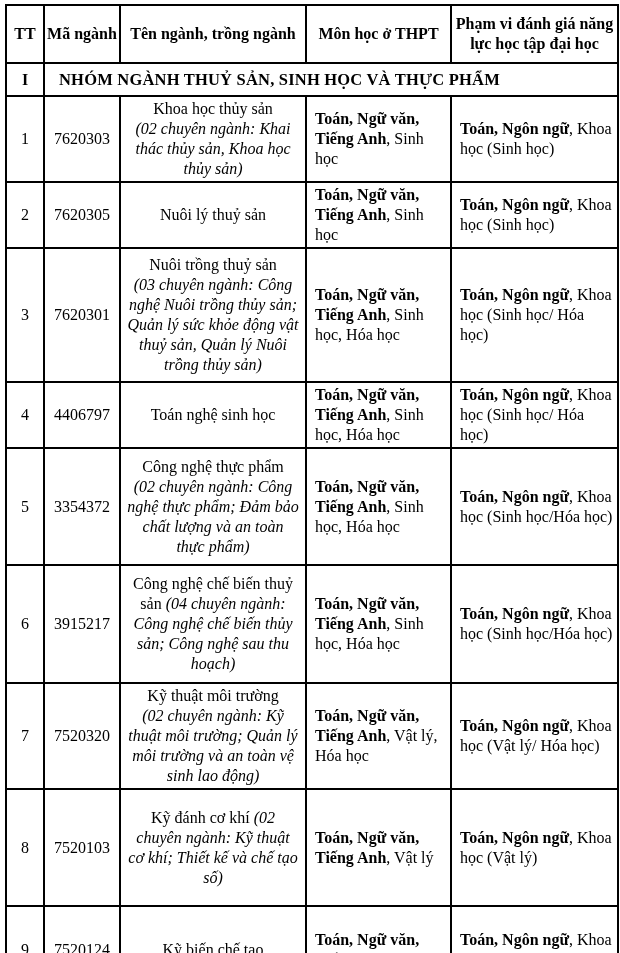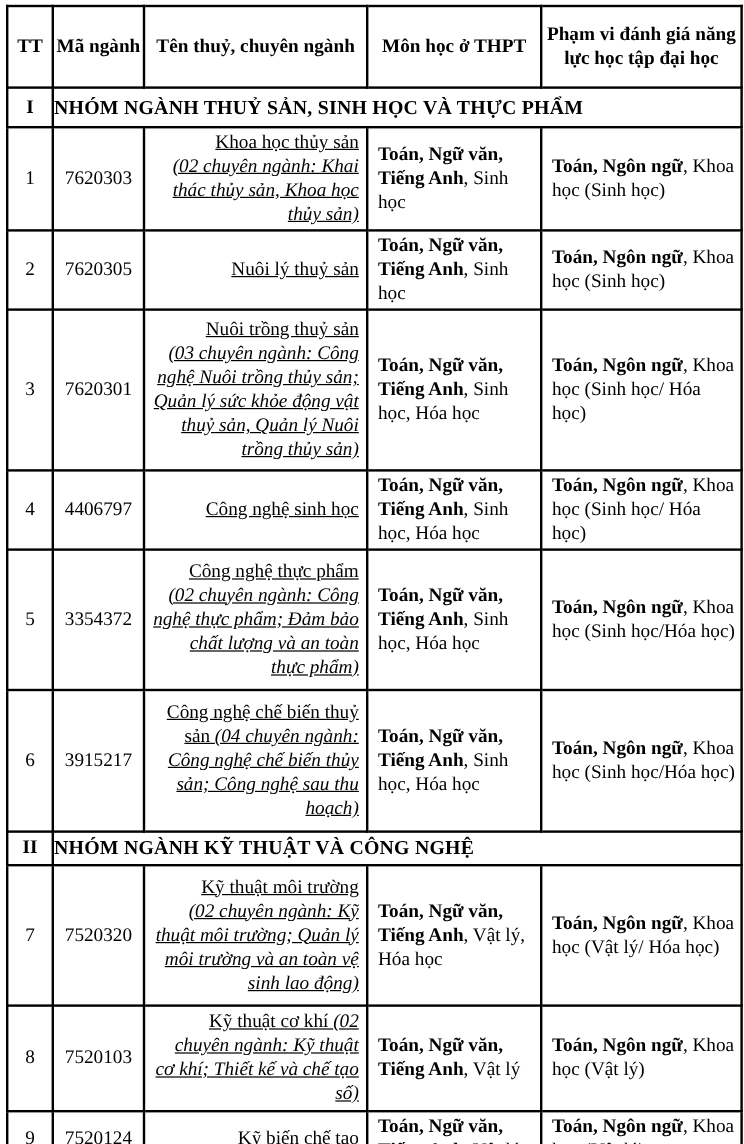--- a/index.html
+++ b/index.html
@@ -23,7 +23,7 @@
     line-height: 20px;
     overflow: hidden;
   }
-  thead tr { height: 68px; }
+  thead tr { height: 58px; }
   th {
     text-align: center;
     font-weight: bold;

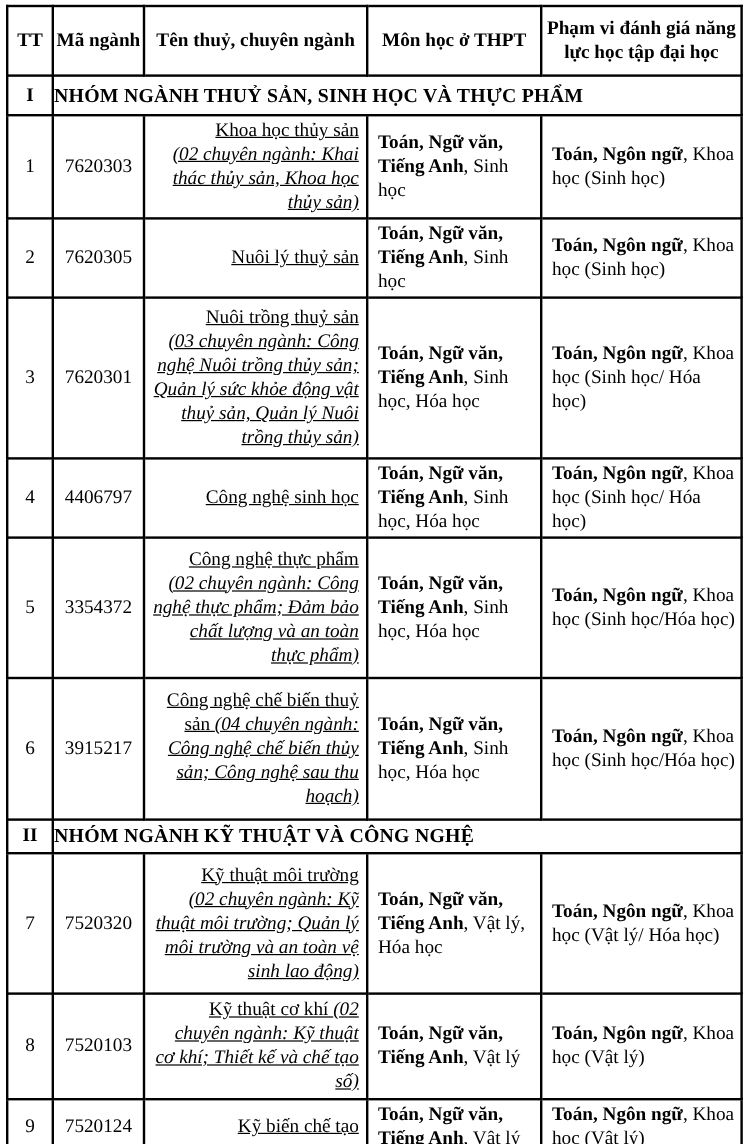--- a/index.html
+++ b/index.html
@@ -73,7 +73,7 @@
       <tr id="header-row">
           <th>TT</th>
           <th>Mã ngành</th>
-          <th>Tên thuỷ, chuyên ngành</th>
+          <th>Tên ngành, trồng ngành</th>
           <th>Môn học ở THPT</th>
           <th>Phạm vi đánh giá năng lực học tập đại học</th>
         </tr>

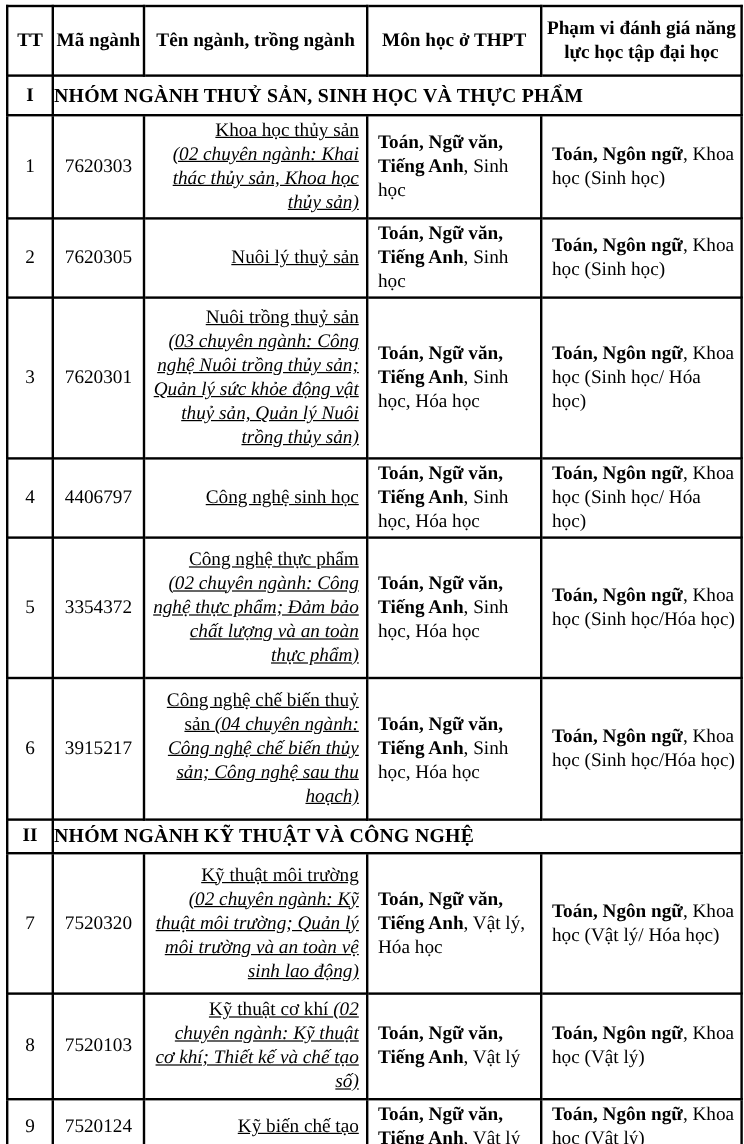--- a/index.html
+++ b/index.html
@@ -39,7 +39,7 @@
   td.sec-title {
     font-weight: bold;
     font-size: 16.5px;
-    padding-left: 0;
+    padding-left: 14px;
     letter-spacing: 0.2px;
     font-family: Liberation Serif, serif;
   }

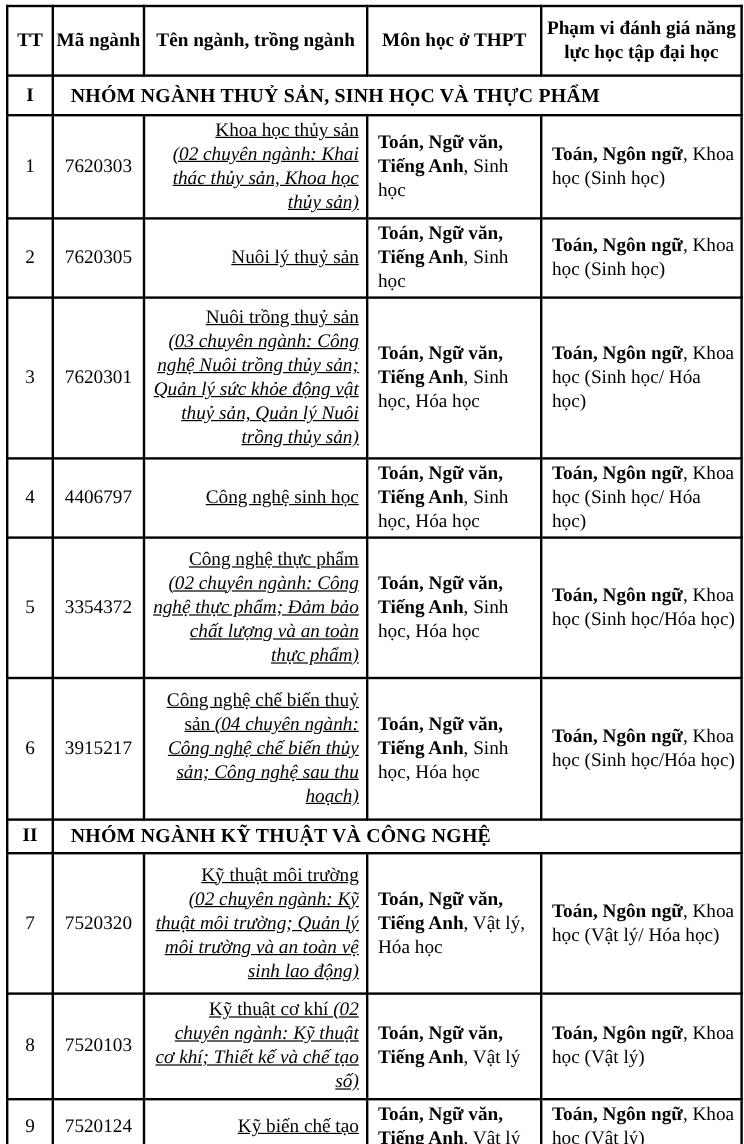--- a/index.html
+++ b/index.html
@@ -31,7 +31,7 @@
   }
   td.tt   { text-align: center; }
   td.code { text-align: center; }
-  td.name { text-align: right; text-decoration: underline; }
+  td.name { text-align: center; }
   td.subj, td.scope { text-align: left; padding-left: 8px; padding-right: 4px; }
   .it  { font-style: italic; }
   .blk { display: block; }

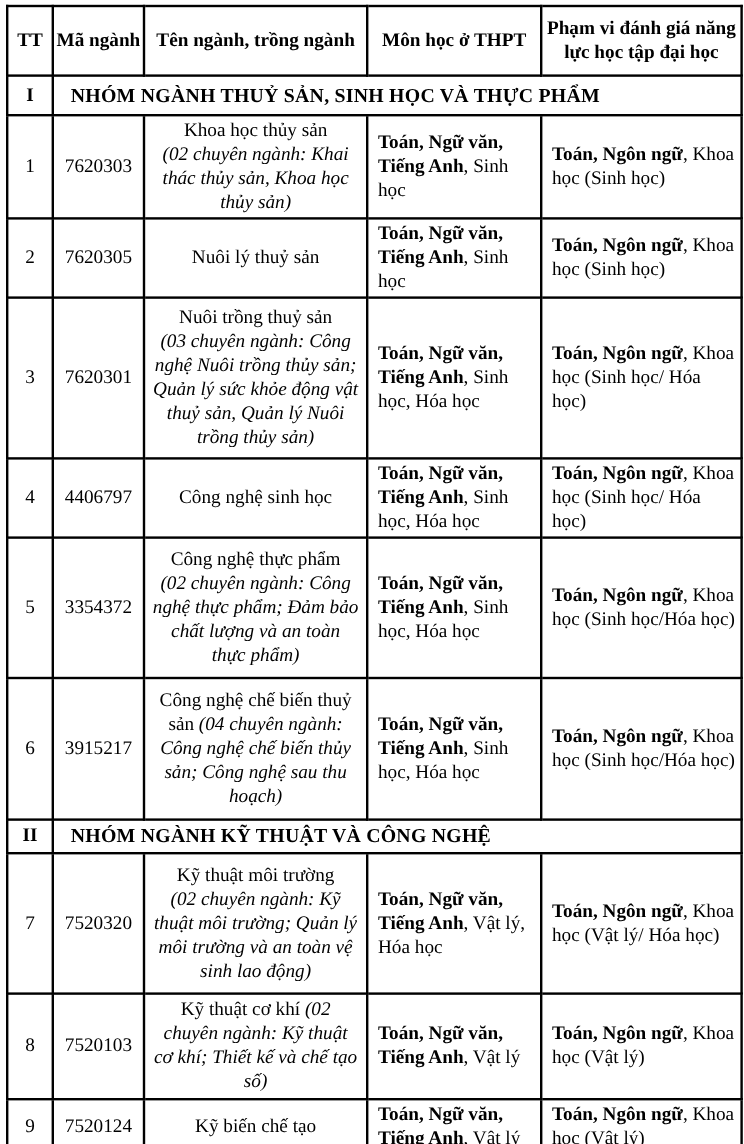--- a/index.html
+++ b/index.html
@@ -107,7 +107,7 @@
         <tr>
           <td class="tt">4</td>
           <td class="code">4406797</td>
-          <td class="name"><span>Công nghệ sinh học</span><span class="it"></span></td>
+          <td class="name"><span>Toán nghệ sinh học</span><span class="it"></span></td>
           <td class="subj"><b>Toán, Ngữ văn, Tiếng Anh</b><span>, Sinh học, Hóa học</span></td>
           <td class="scope"><b>Toán, Ngôn ngữ</b><span>, Khoa học (Sinh học/ Hóa học)</span></td>
         </tr>

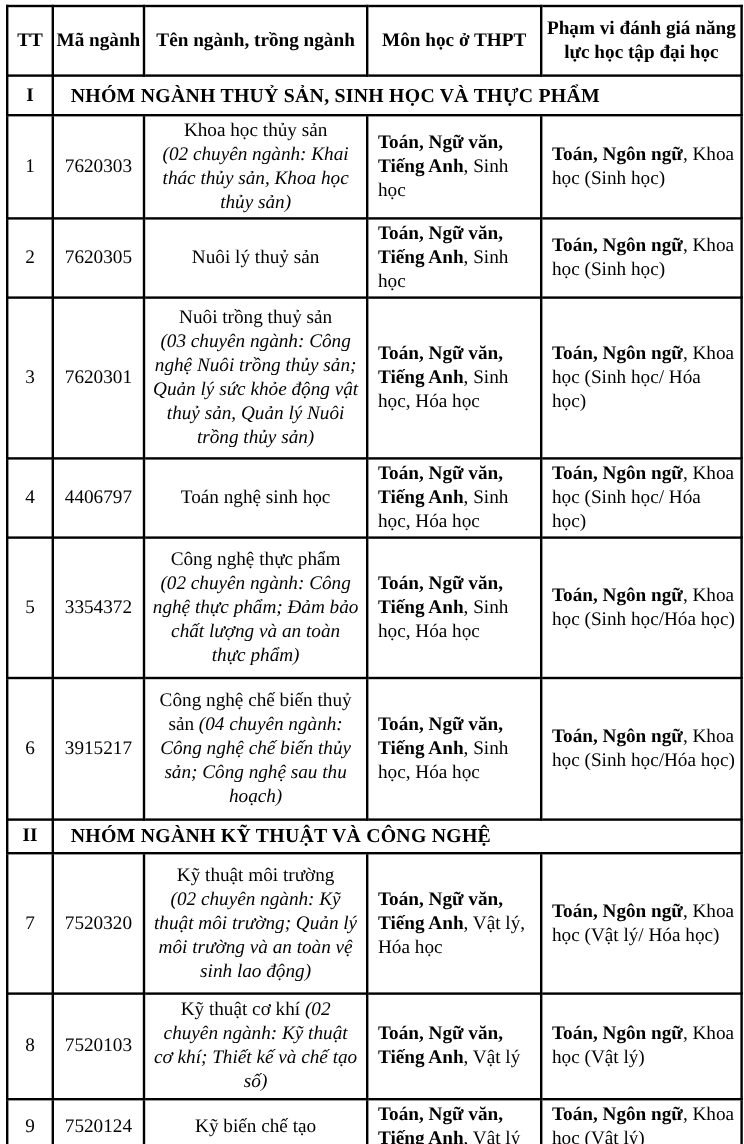--- a/index.html
+++ b/index.html
@@ -126,10 +126,6 @@
           <td class="scope"><b>Toán, Ngôn ngữ</b><span>, Khoa học (Sinh học/Hóa học)</span></td>
         </tr>
         <tr>
-          <td class="sec-num">II</td>
-          <td class="sec-title" colspan="4">NHÓM NGÀNH KỸ THUẬT VÀ CÔNG NGHỆ</td>
-        </tr>
-        <tr>
           <td class="tt">7</td>
           <td class="code">7520320</td>
           <td class="name"><span>Kỹ thuật môi trường </span><span class="it blk">(02 chuyên ngành: Kỹ thuật môi trường; Quản lý môi trường và an toàn vệ sinh lao động)</span></td>

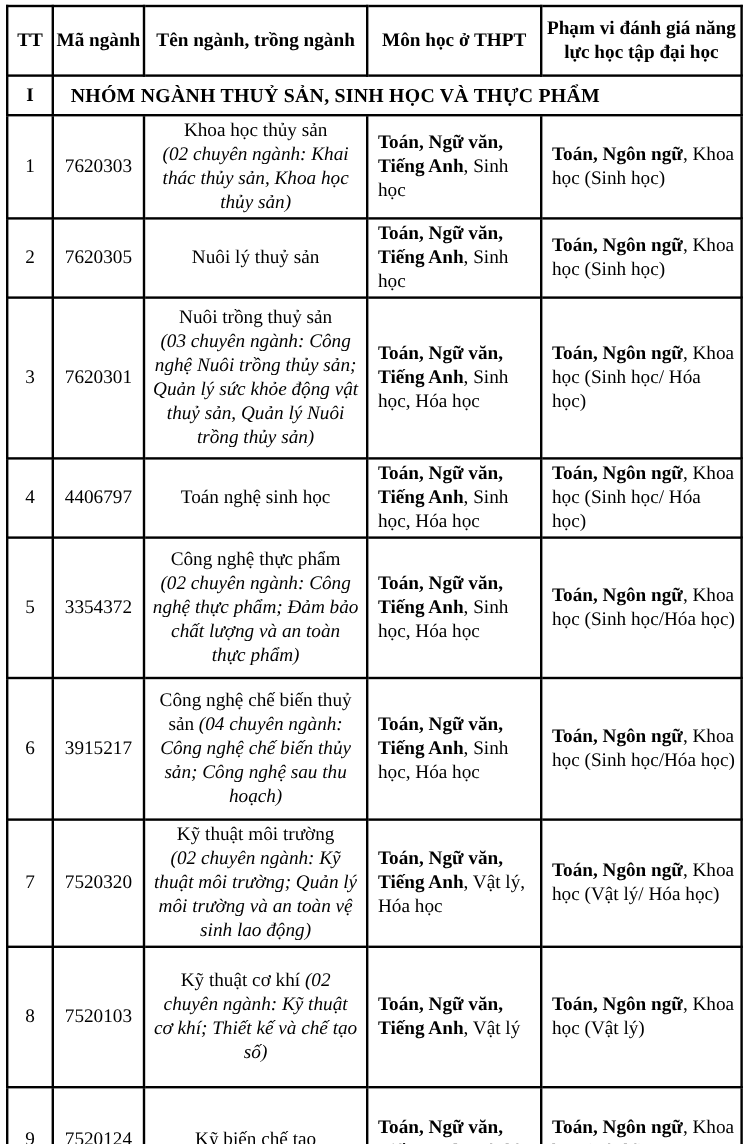--- a/index.html
+++ b/index.html
@@ -135,7 +135,7 @@
         <tr>
           <td class="tt">8</td>
           <td class="code">7520103</td>
-          <td class="name"><span>Kỹ thuật cơ khí </span><span class="it">(02 chuyên ngành: Kỹ thuật cơ khí; Thiết kế và chế tạo số)</span></td>
+          <td class="name"><span>Kỹ đánh cơ khí </span><span class="it">(02 chuyên ngành: Kỹ thuật cơ khí; Thiết kế và chế tạo số)</span></td>
           <td class="subj"><b>Toán, Ngữ văn, Tiếng Anh</b><span>, Vật lý</span></td>
           <td class="scope"><b>Toán, Ngôn ngữ</b><span>, Khoa học (Vật lý)</span></td>
         </tr>

